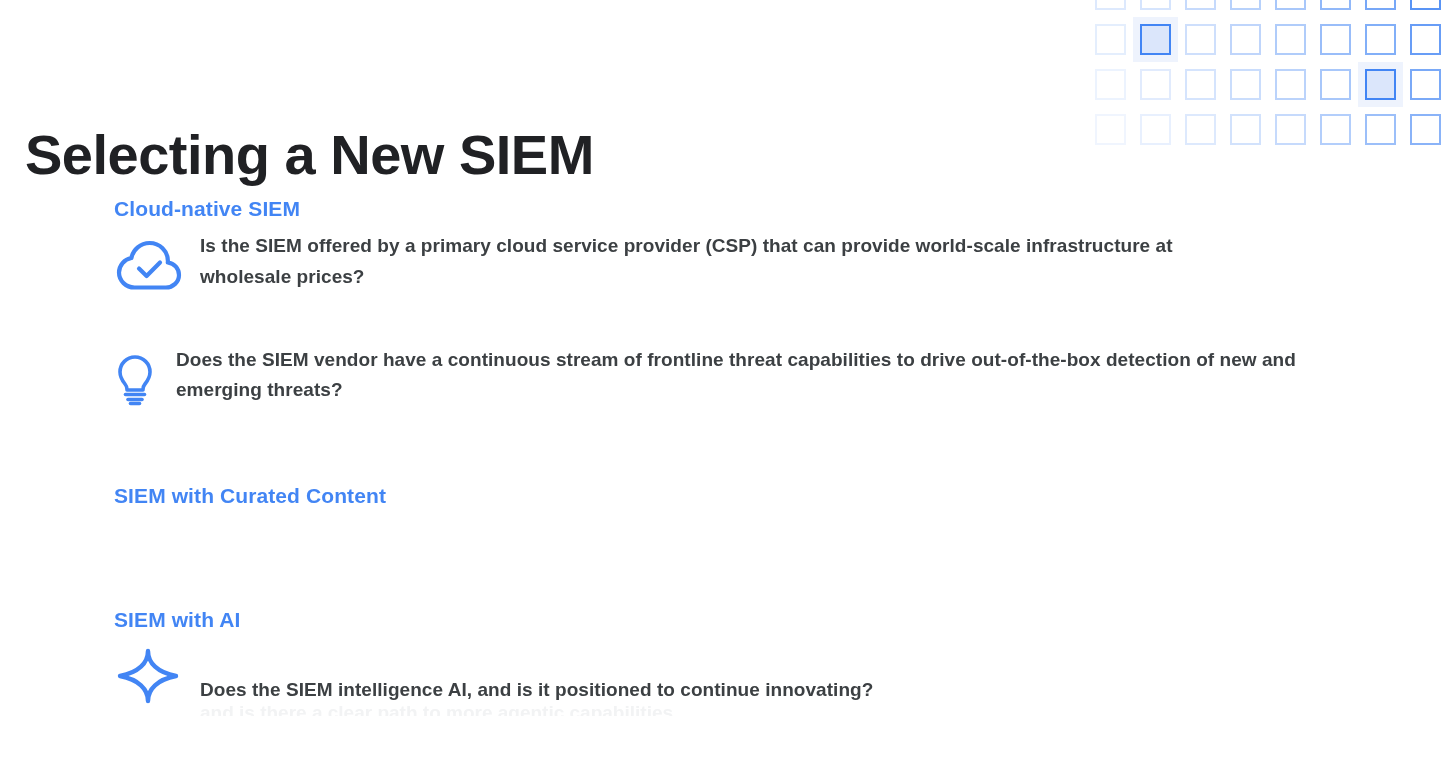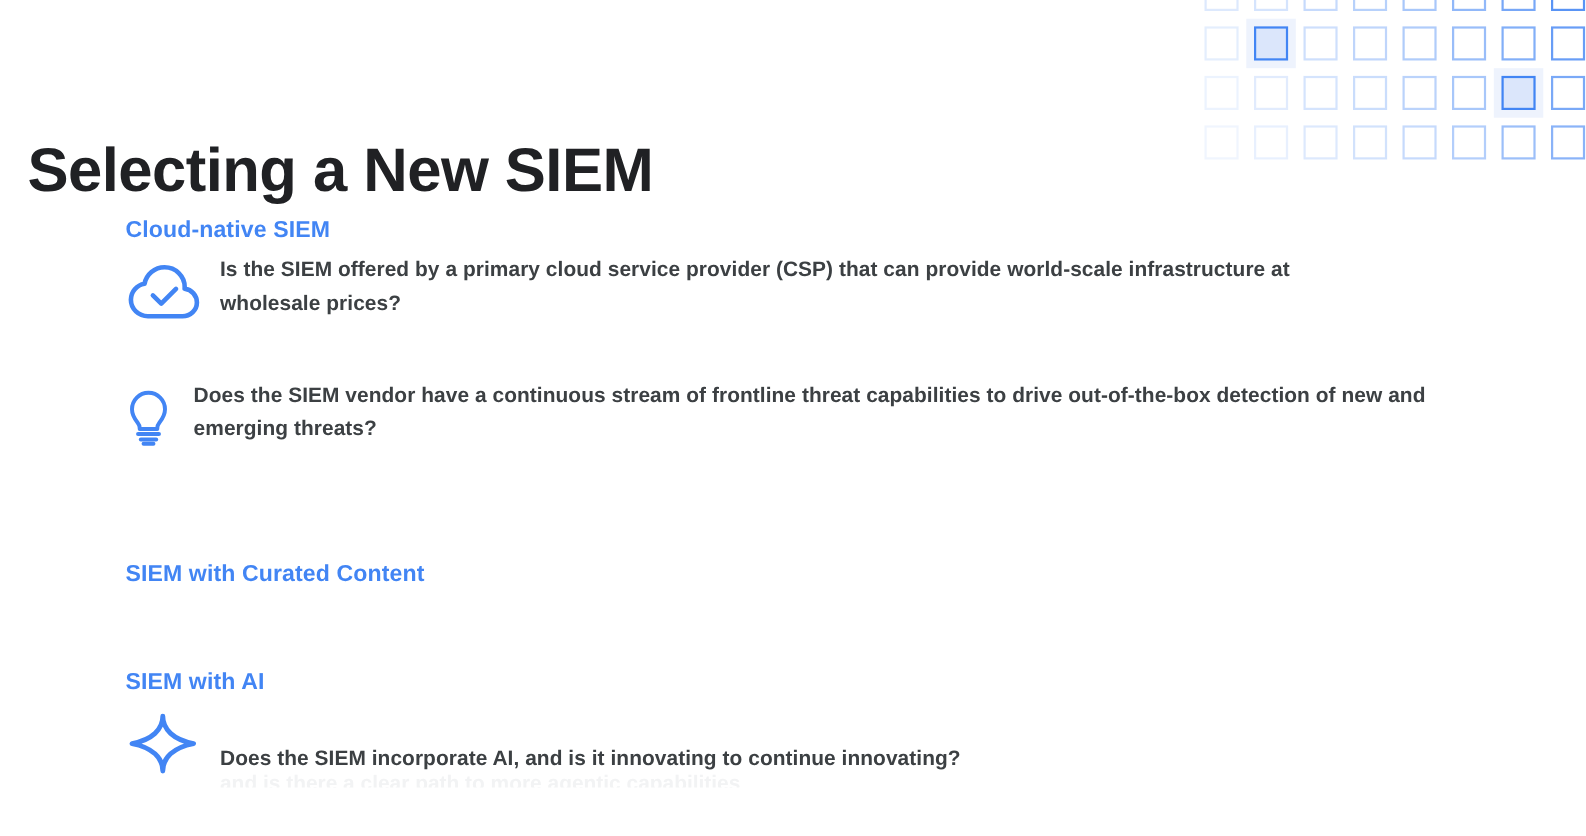--- a/index.html
+++ b/index.html
@@ -109,7 +109,7 @@
   #section-intelligence .icon-wrap  { width: 42px; margin-right: 20px; margin-top: 6px; }
   #section-intelligence .section-text { max-width: 1130px; }
 
-  #section-curated              { top: 509px; }
+  #section-curated              { top: 483px; }
   #section-curated .icon-wrap   { width: 46px; margin-right: 18px; margin-top: 8px; }
   #section-curated .section-text { max-width: 1110px; }
 

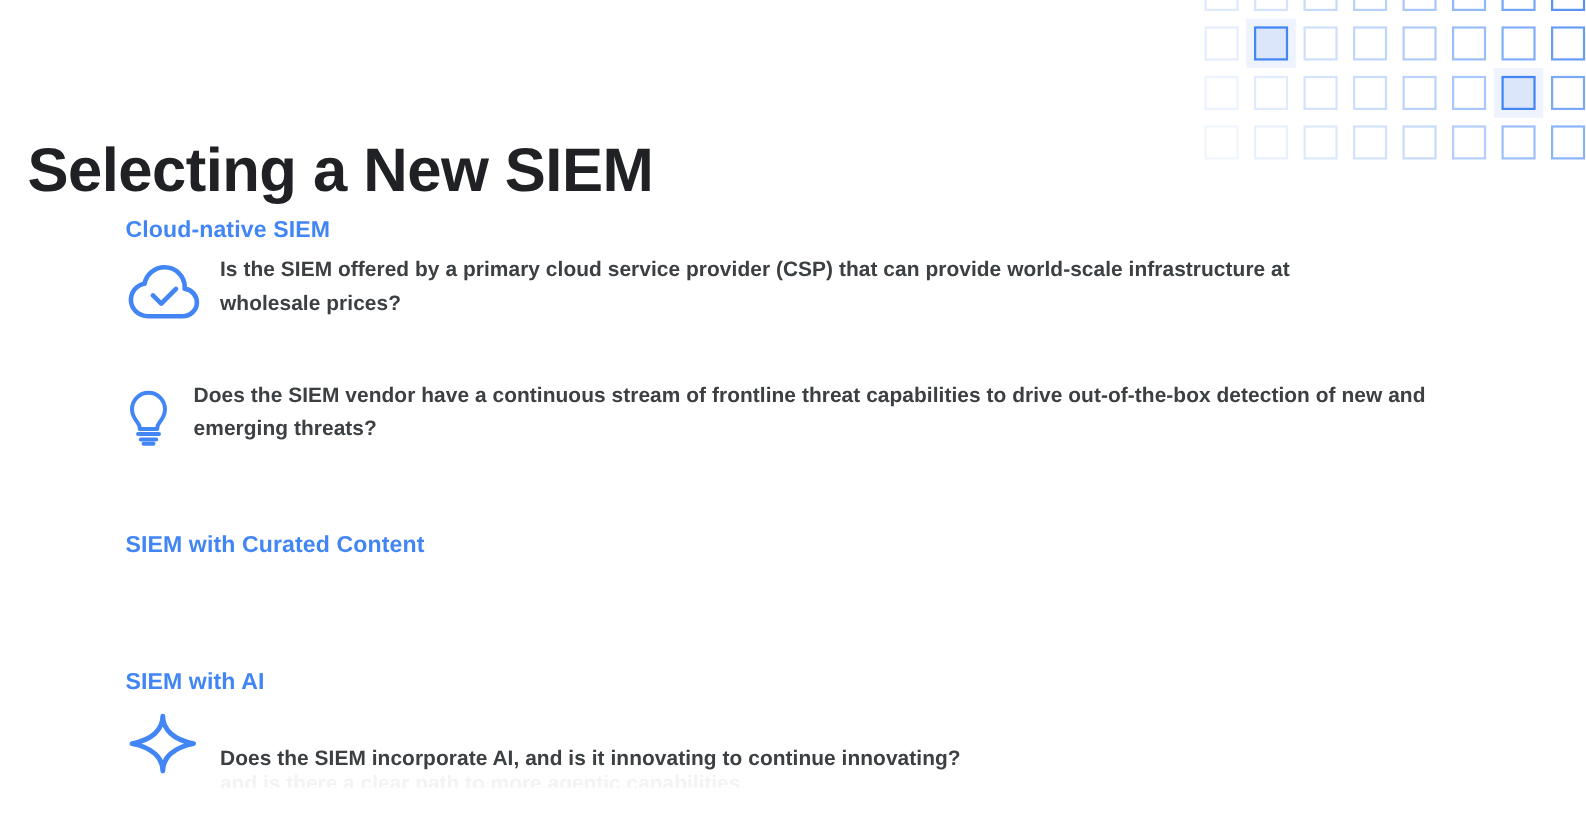--- a/index.html
+++ b/index.html
@@ -281,7 +281,7 @@
           <path d="M32 4c0 12 9.5 21.5 28 25-18.5 3.5-28 13-28 25-0-12-9.5-21.5-28-25 18.5-3.5 28-13 28-25Z" stroke="#4285f4" stroke-width="4.4" stroke-linejoin="round"></path>
         </svg>
       </div>
-      <div class="section-text">Does the SIEM incorporate AI, and is it innovating to continue innovating?</div>
+      <div class="section-text">Does the SIEM intelligence AI, and is it positioned to continue innovating?</div>
     </div>
   </div>
 

